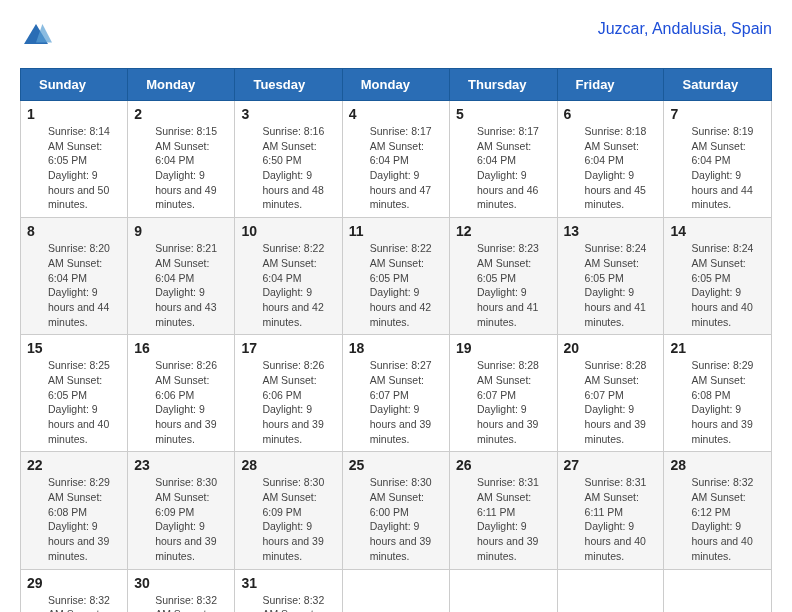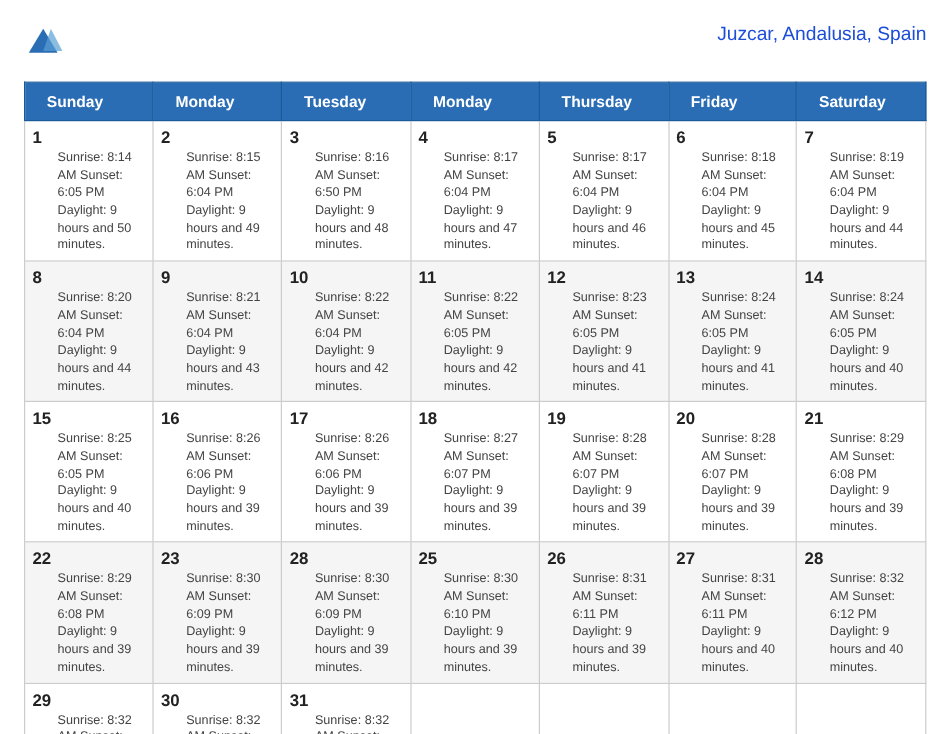--- a/index.html
+++ b/index.html
@@ -300,7 +300,7 @@
         <td>
           <span class="day-num">25</span>
           <div class="day-info">Sunrise: 8:30 AM
-Sunset: 6:10 PM
+Sunset: 6:00 PM
 Daylight: 9 hours
 and 39 minutes.</div>
         </td>

